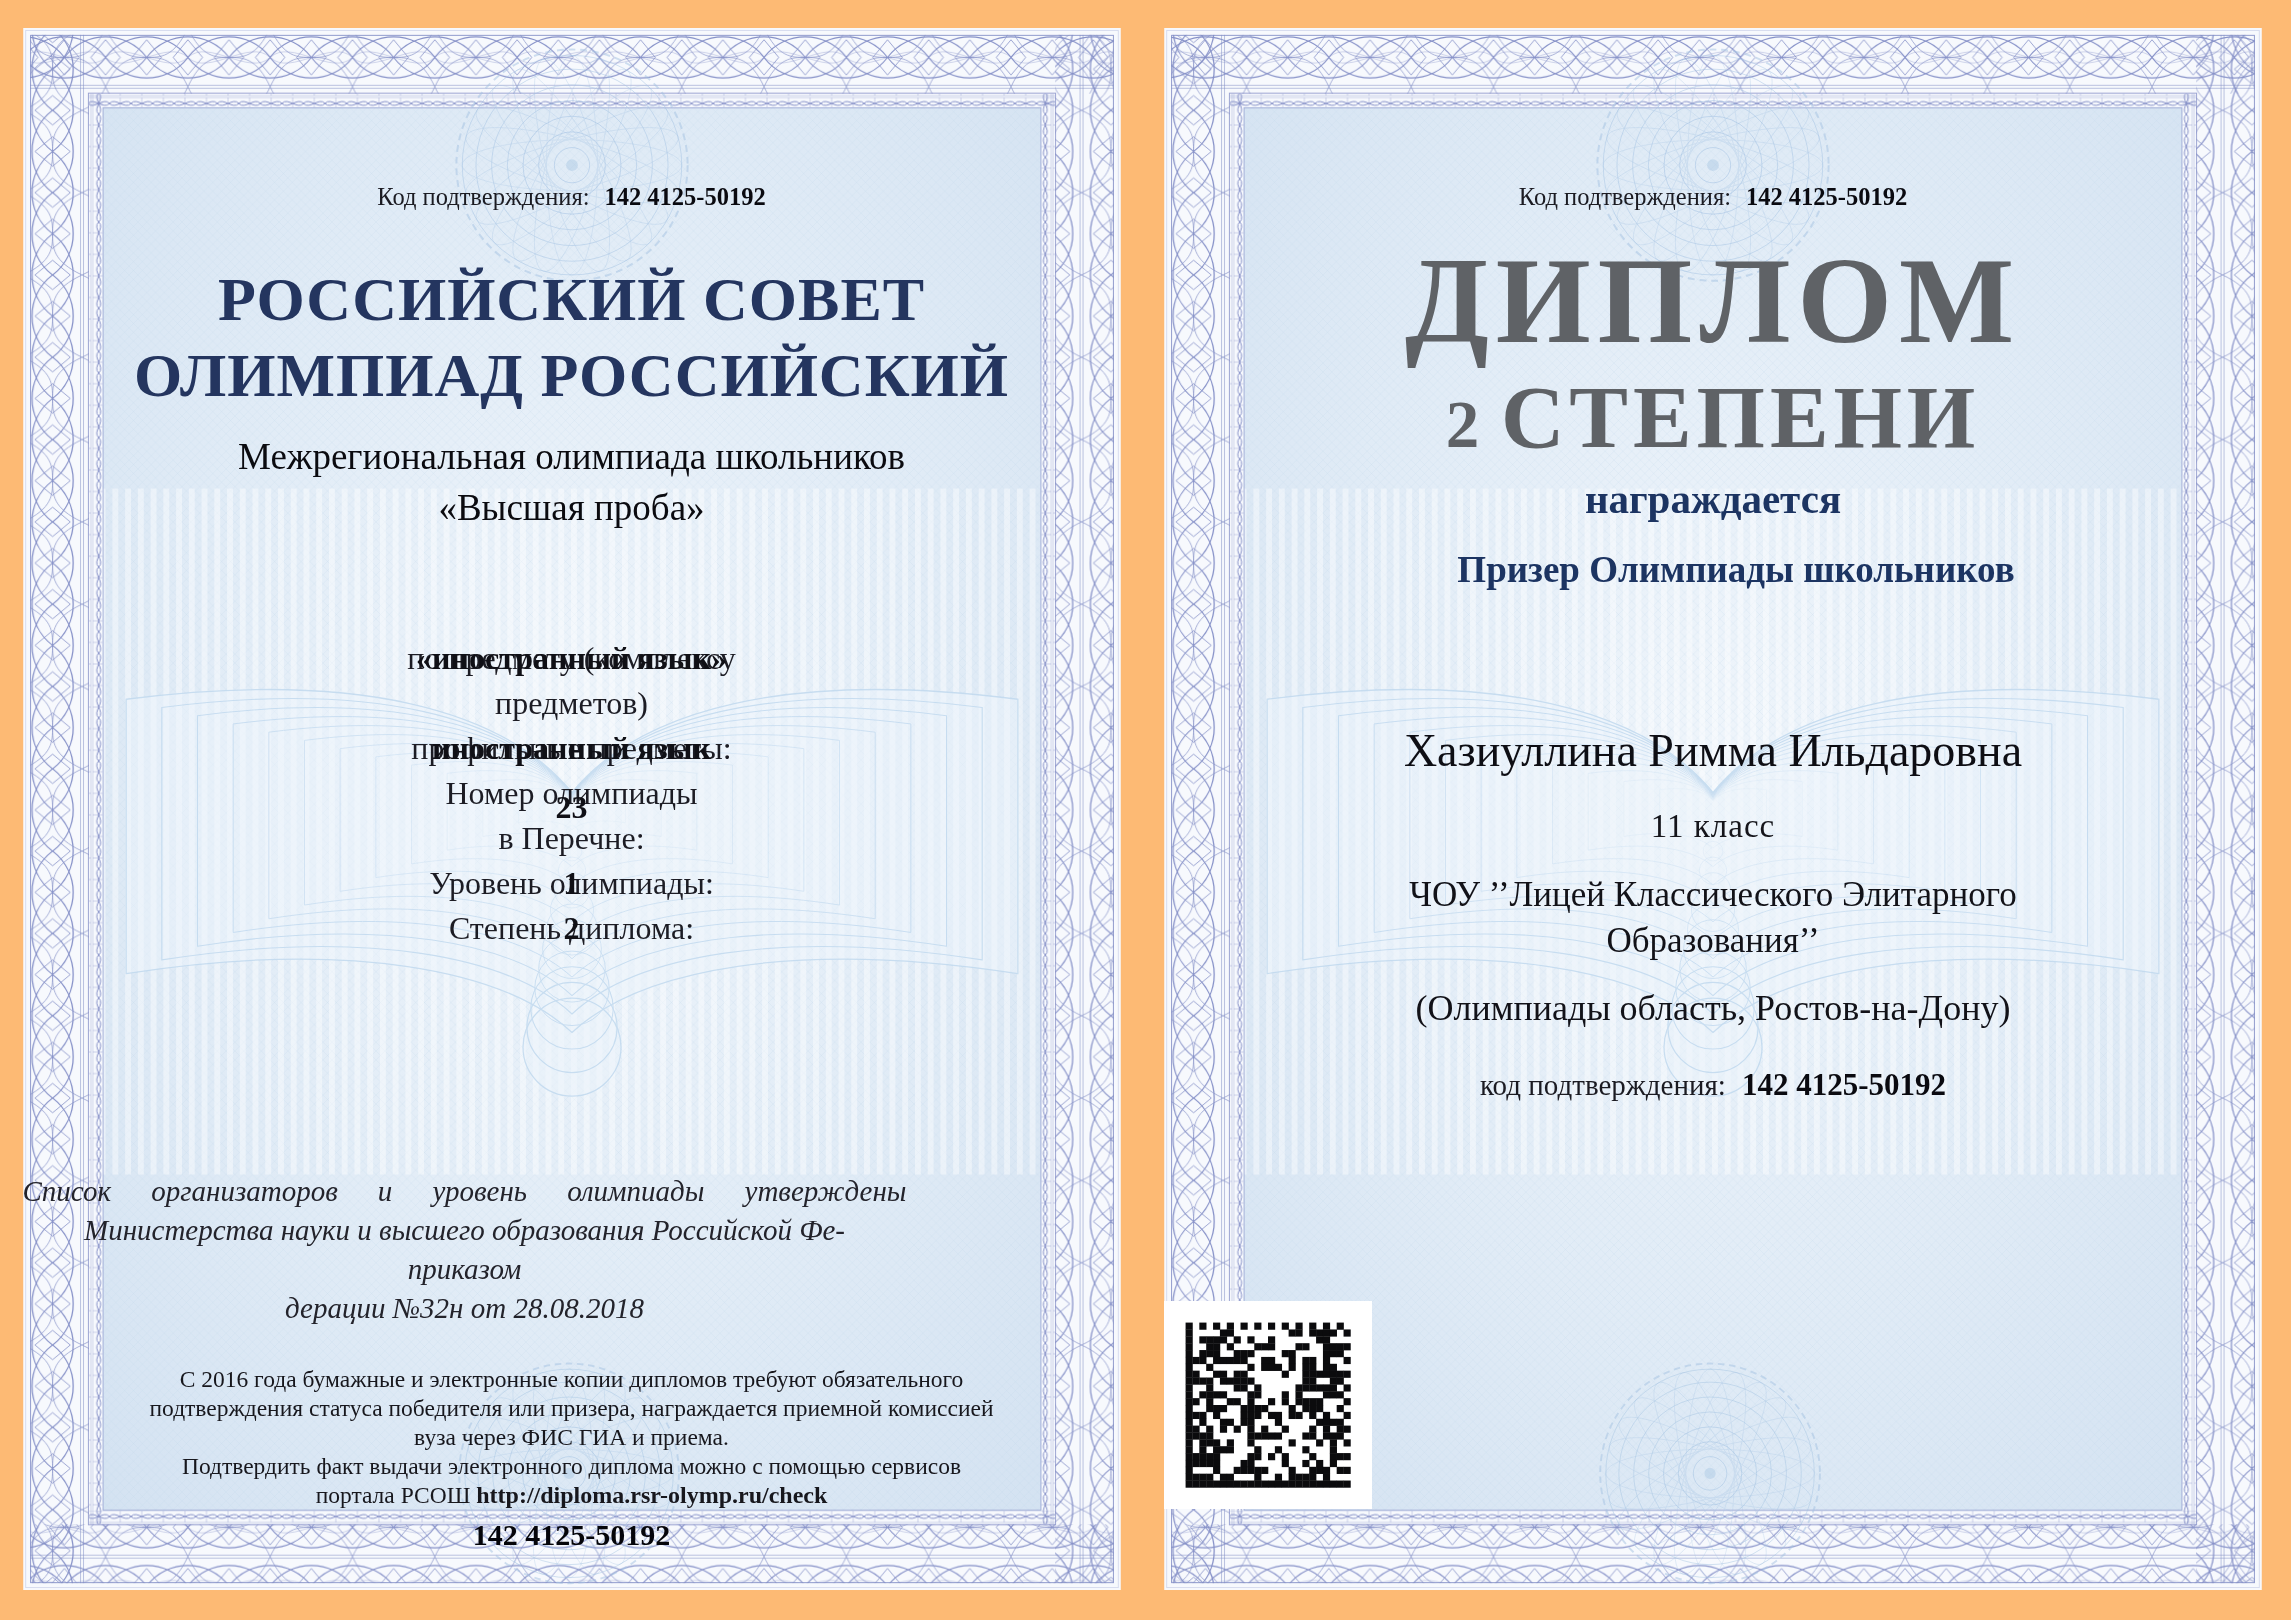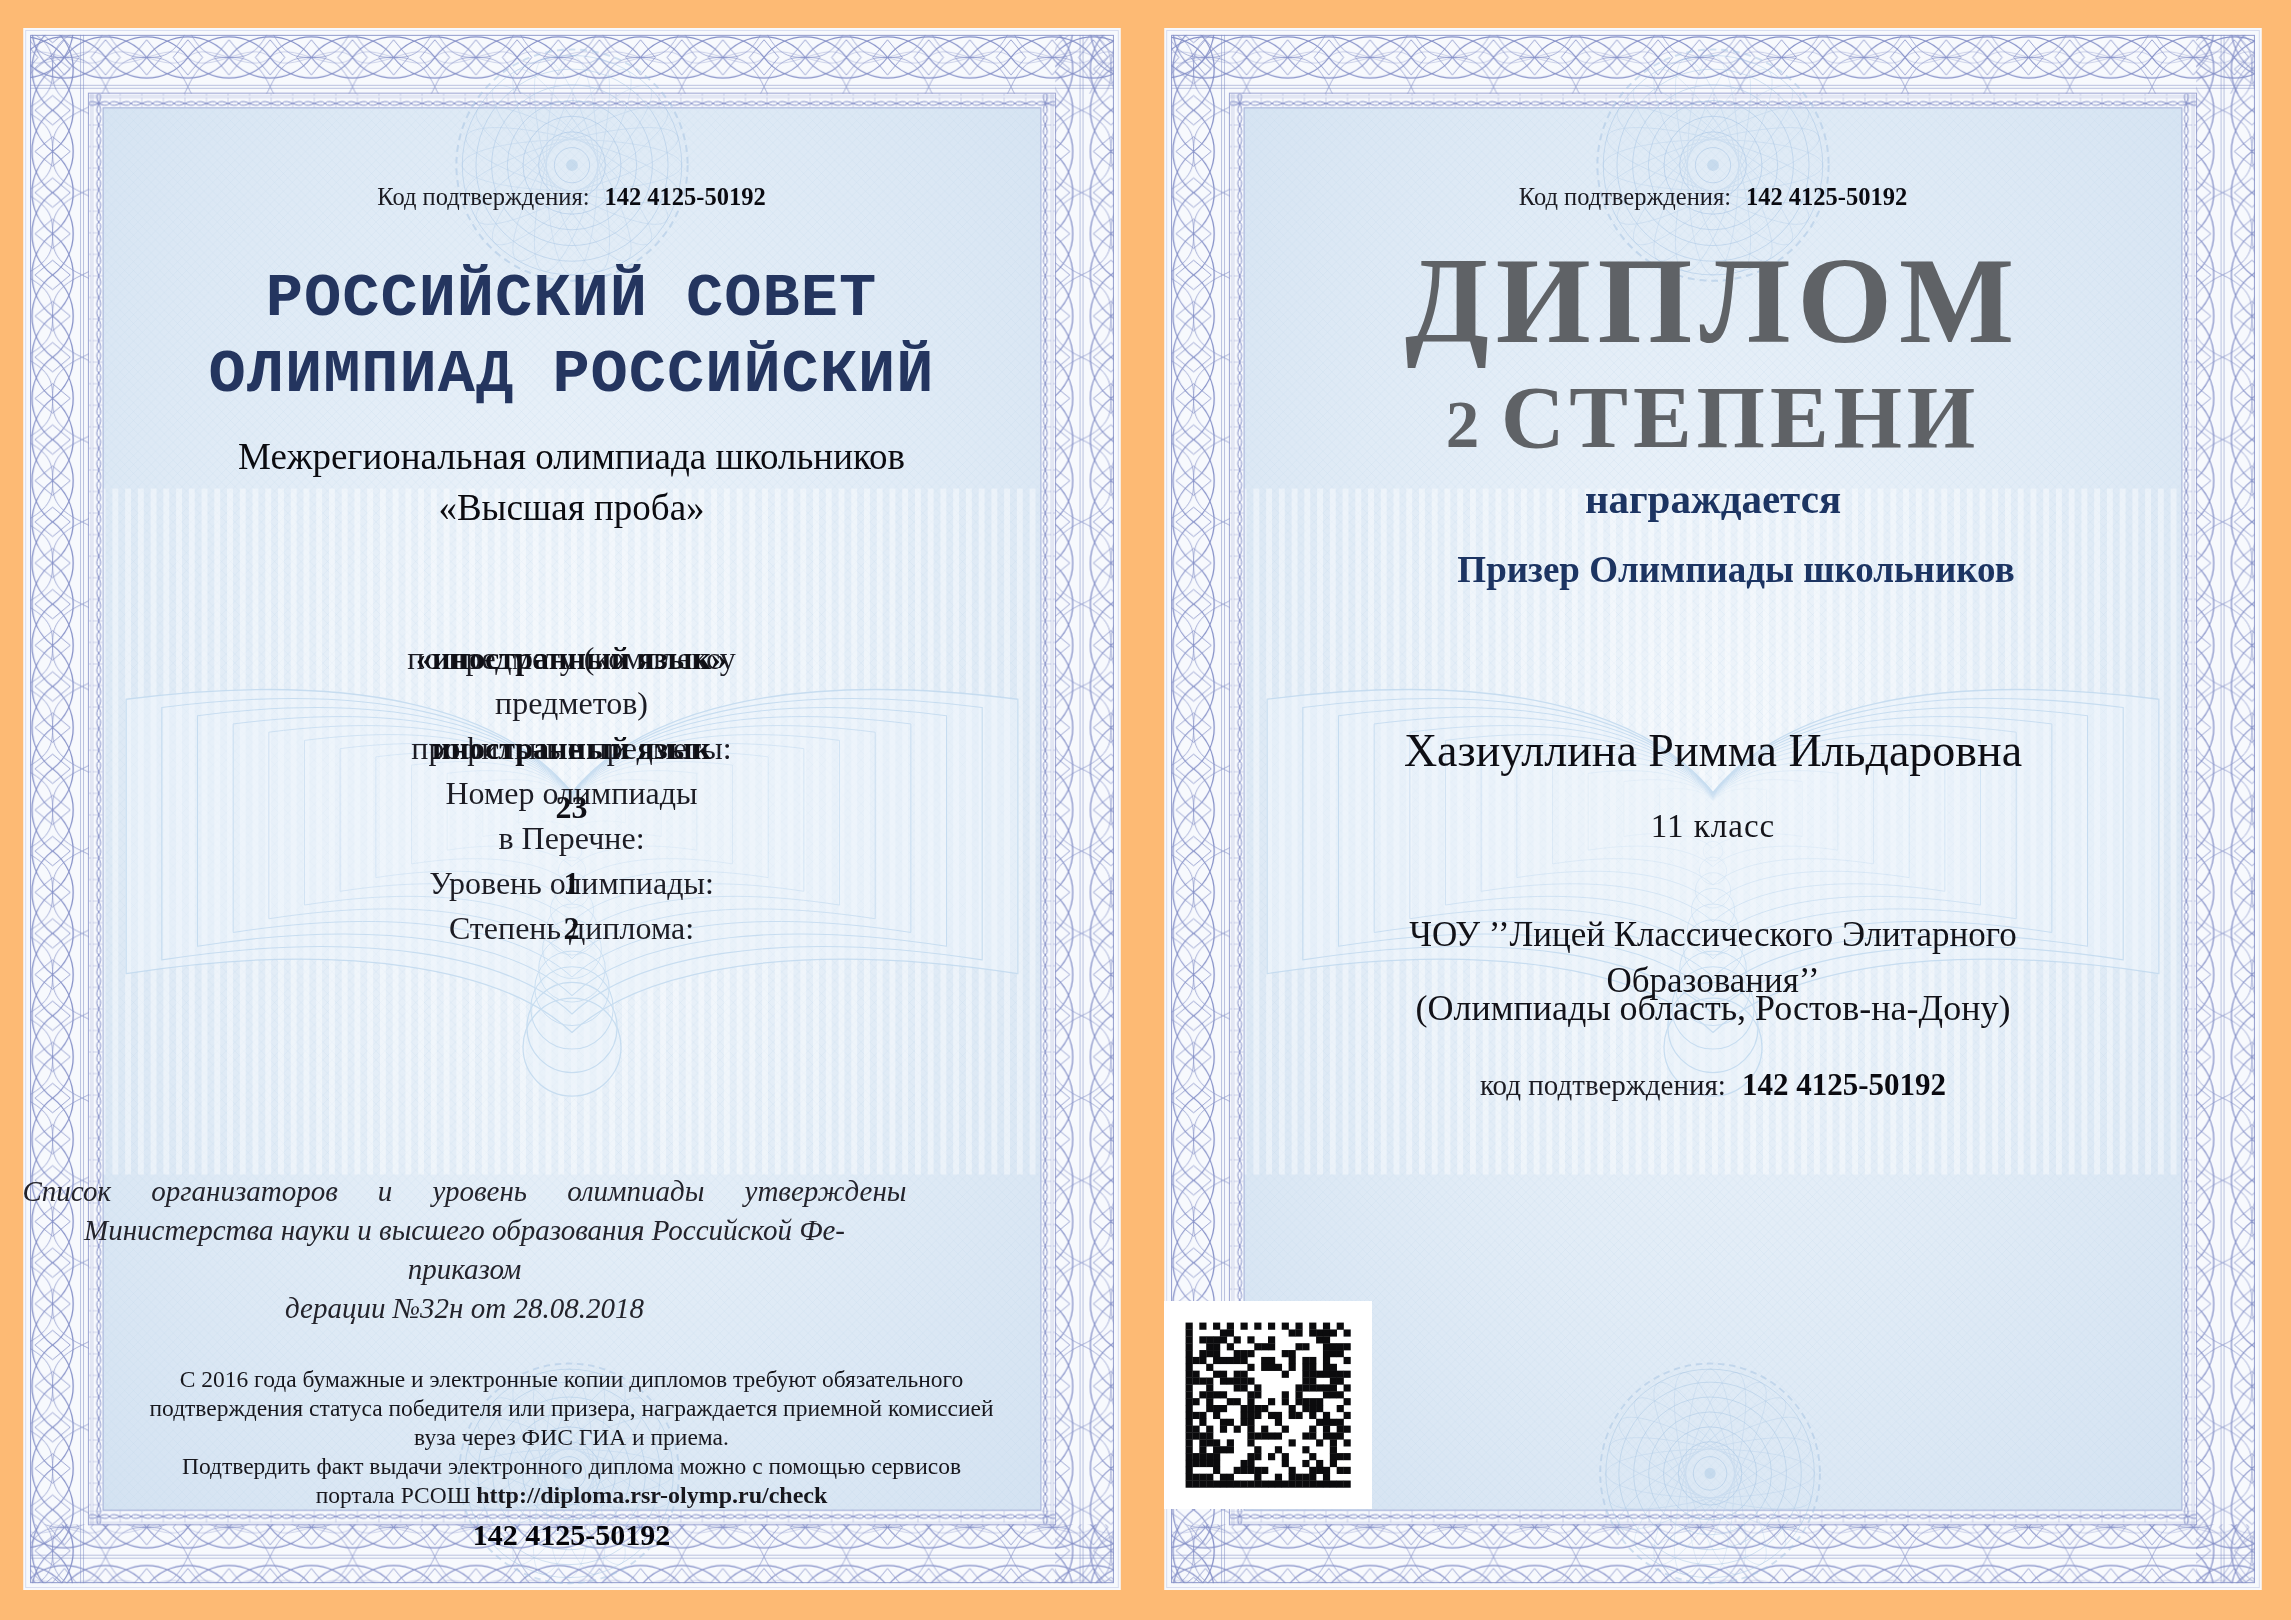--- a/index.html
+++ b/index.html
@@ -15,7 +15,7 @@
   .lp-code{top:155px;font-size:24.5px;color:#1b1b22;}
   .lp-code b{margin-left:8.8px;color:#0a0a10;}
   .lp-title{top:233px;font-weight:bold;color:#24355f;font-size:62px;line-height:76px;letter-spacing:1px;}
-  .lp-title span{display:block;font-family:Liberation Mono, monospace;}
+  .lp-title span{display:block;}
   .lp-sub{top:403px;font-weight:normal;color:#0b0b10;font-size:37px;line-height:51px;}
   .lp-sub span{display:block;}
   .fldL{position:absolute;left:75px;right:auto;text-align:left;font-size:32px;line-height:45px;

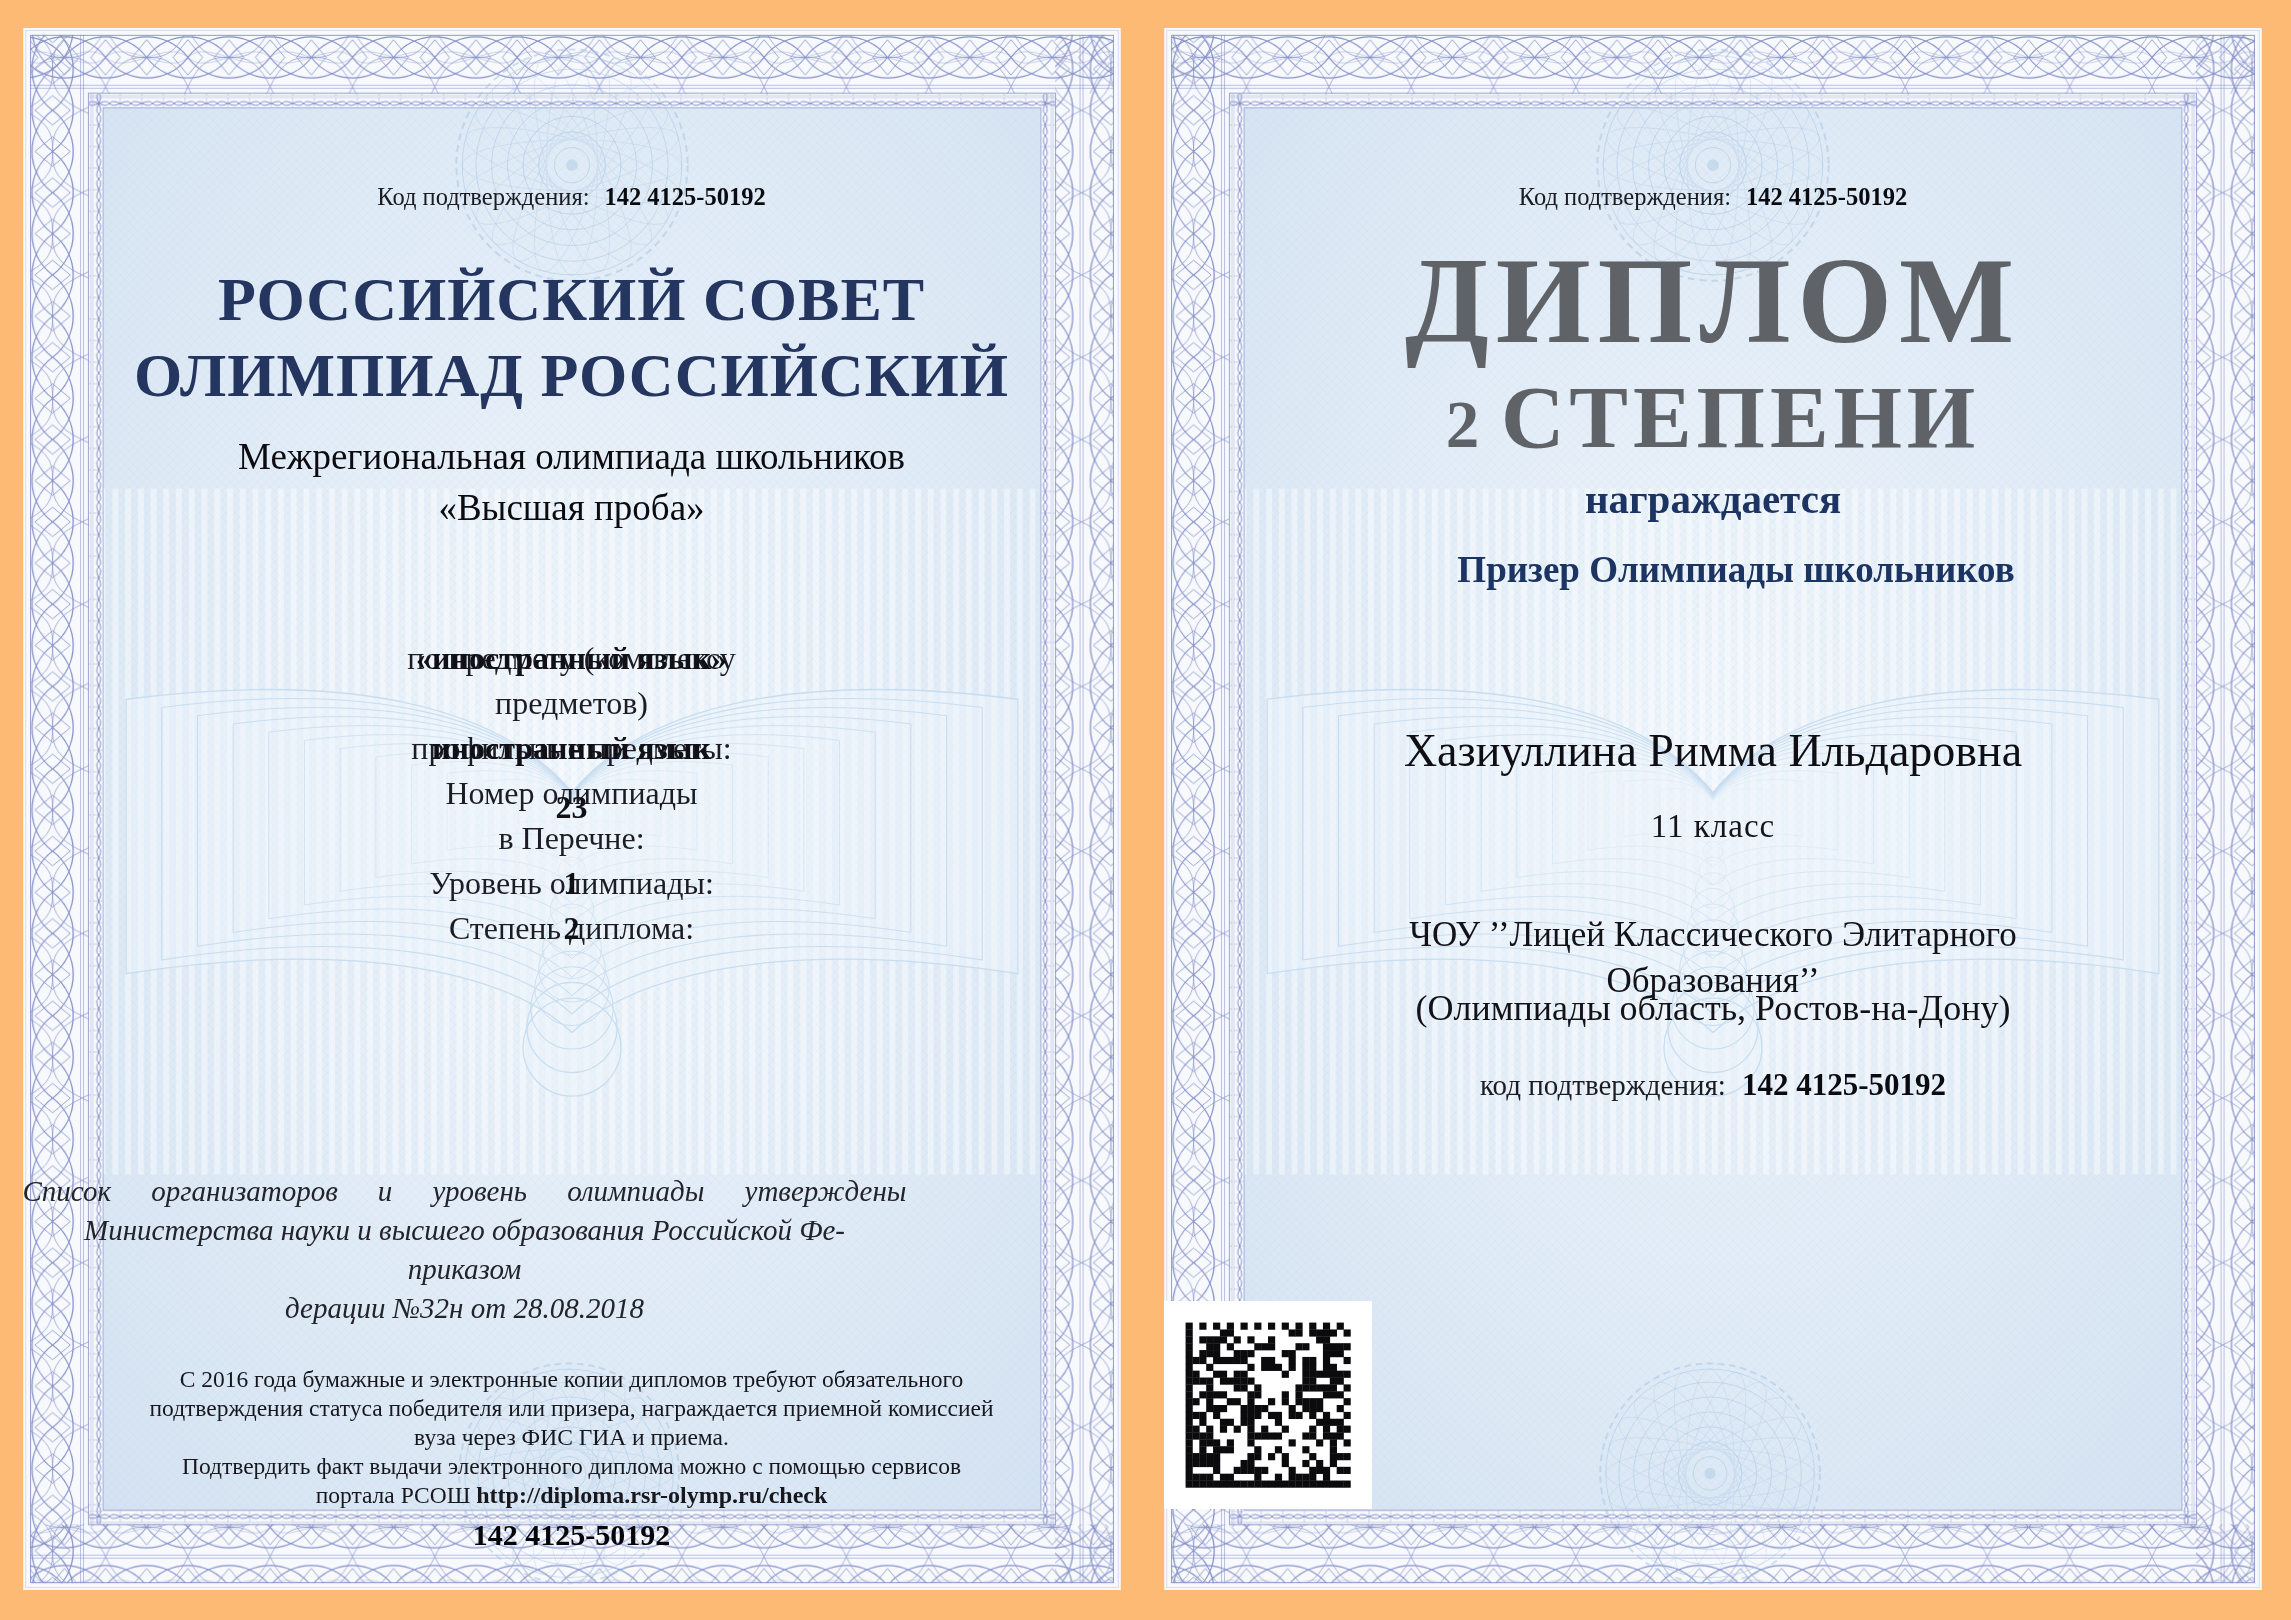--- a/index.html
+++ b/index.html
@@ -42,7 +42,7 @@
   .rp-status{top:520px;font-size:37px;font-weight:bold;color:#1c3462;padding-left:46px;}
   .rp-name{top:696px;font-size:46px;color:#0e0e14;}
   .rp-grade{top:780px;font-size:33px;color:#15151b;letter-spacing:1px;}
-  .rp-school{top:884px;font-size:35px;line-height:46px;color:#121218;}
+  .rp-school{top:844px;font-size:35px;line-height:46px;color:#121218;}
   .rp-school span{display:block;}
   .rp-loc{top:959px;font-size:36px;color:#121218;}
   .rp-bcode{top:1039px;font-size:29px;color:#1b1b22;}

